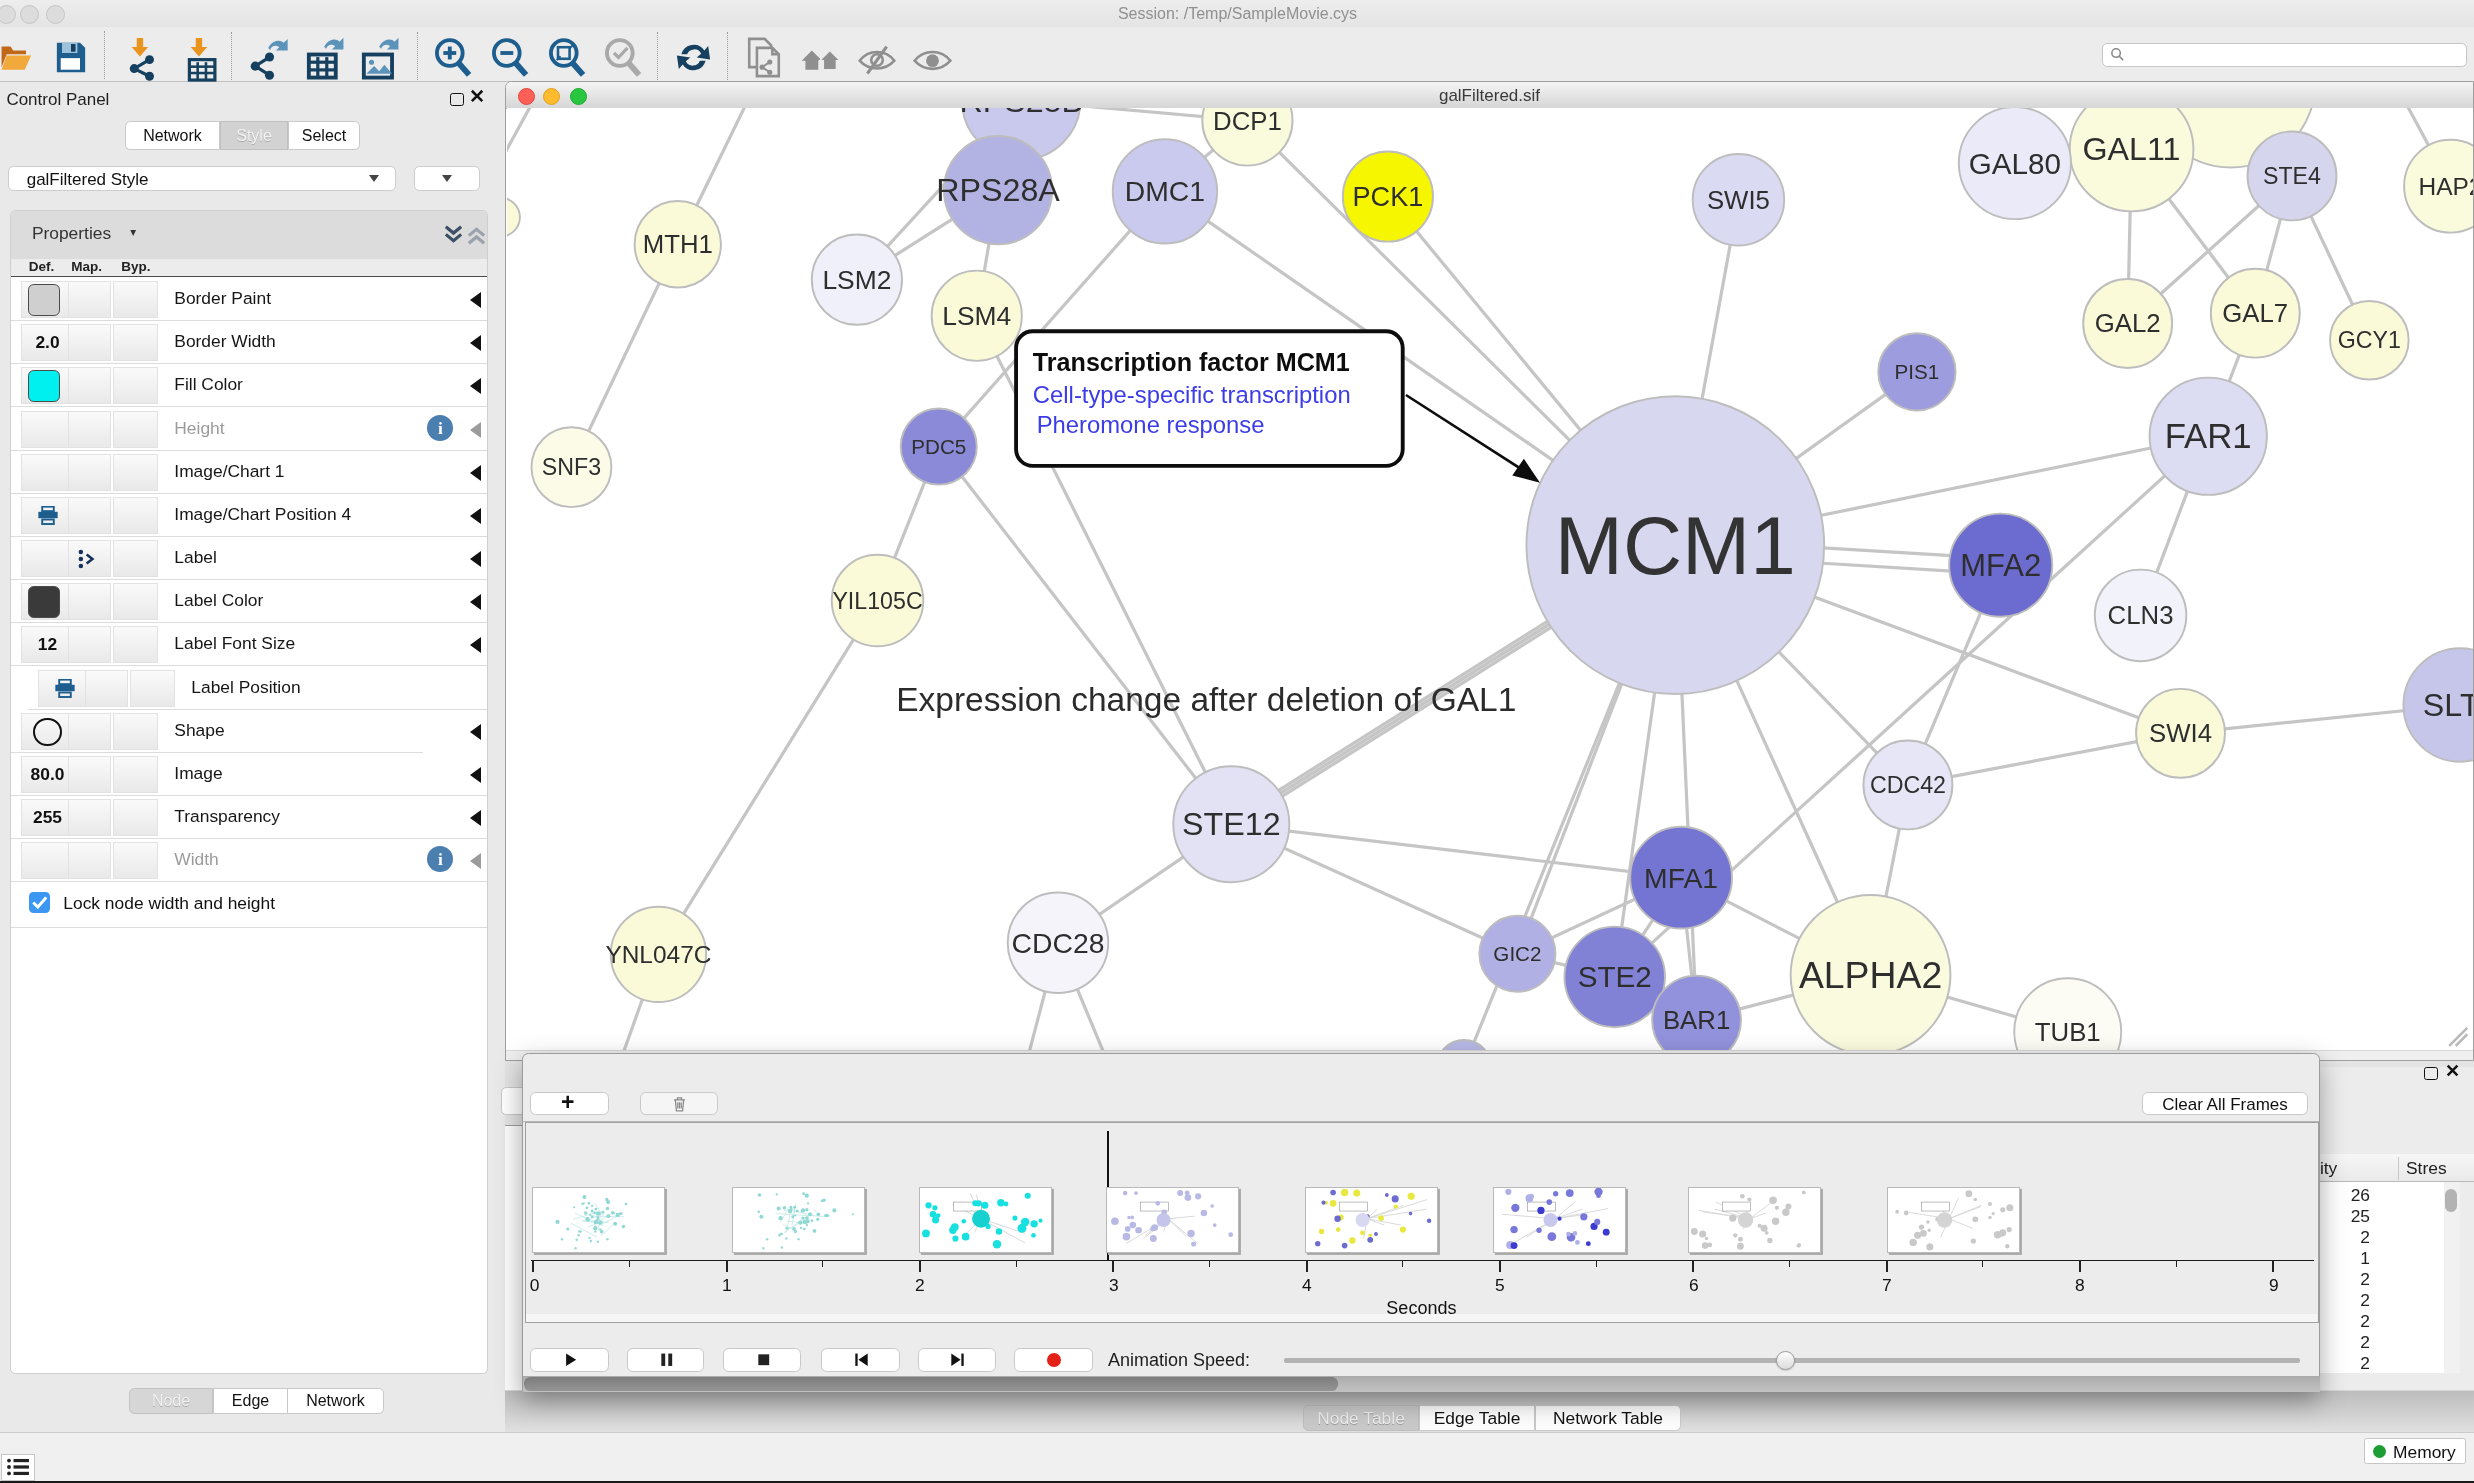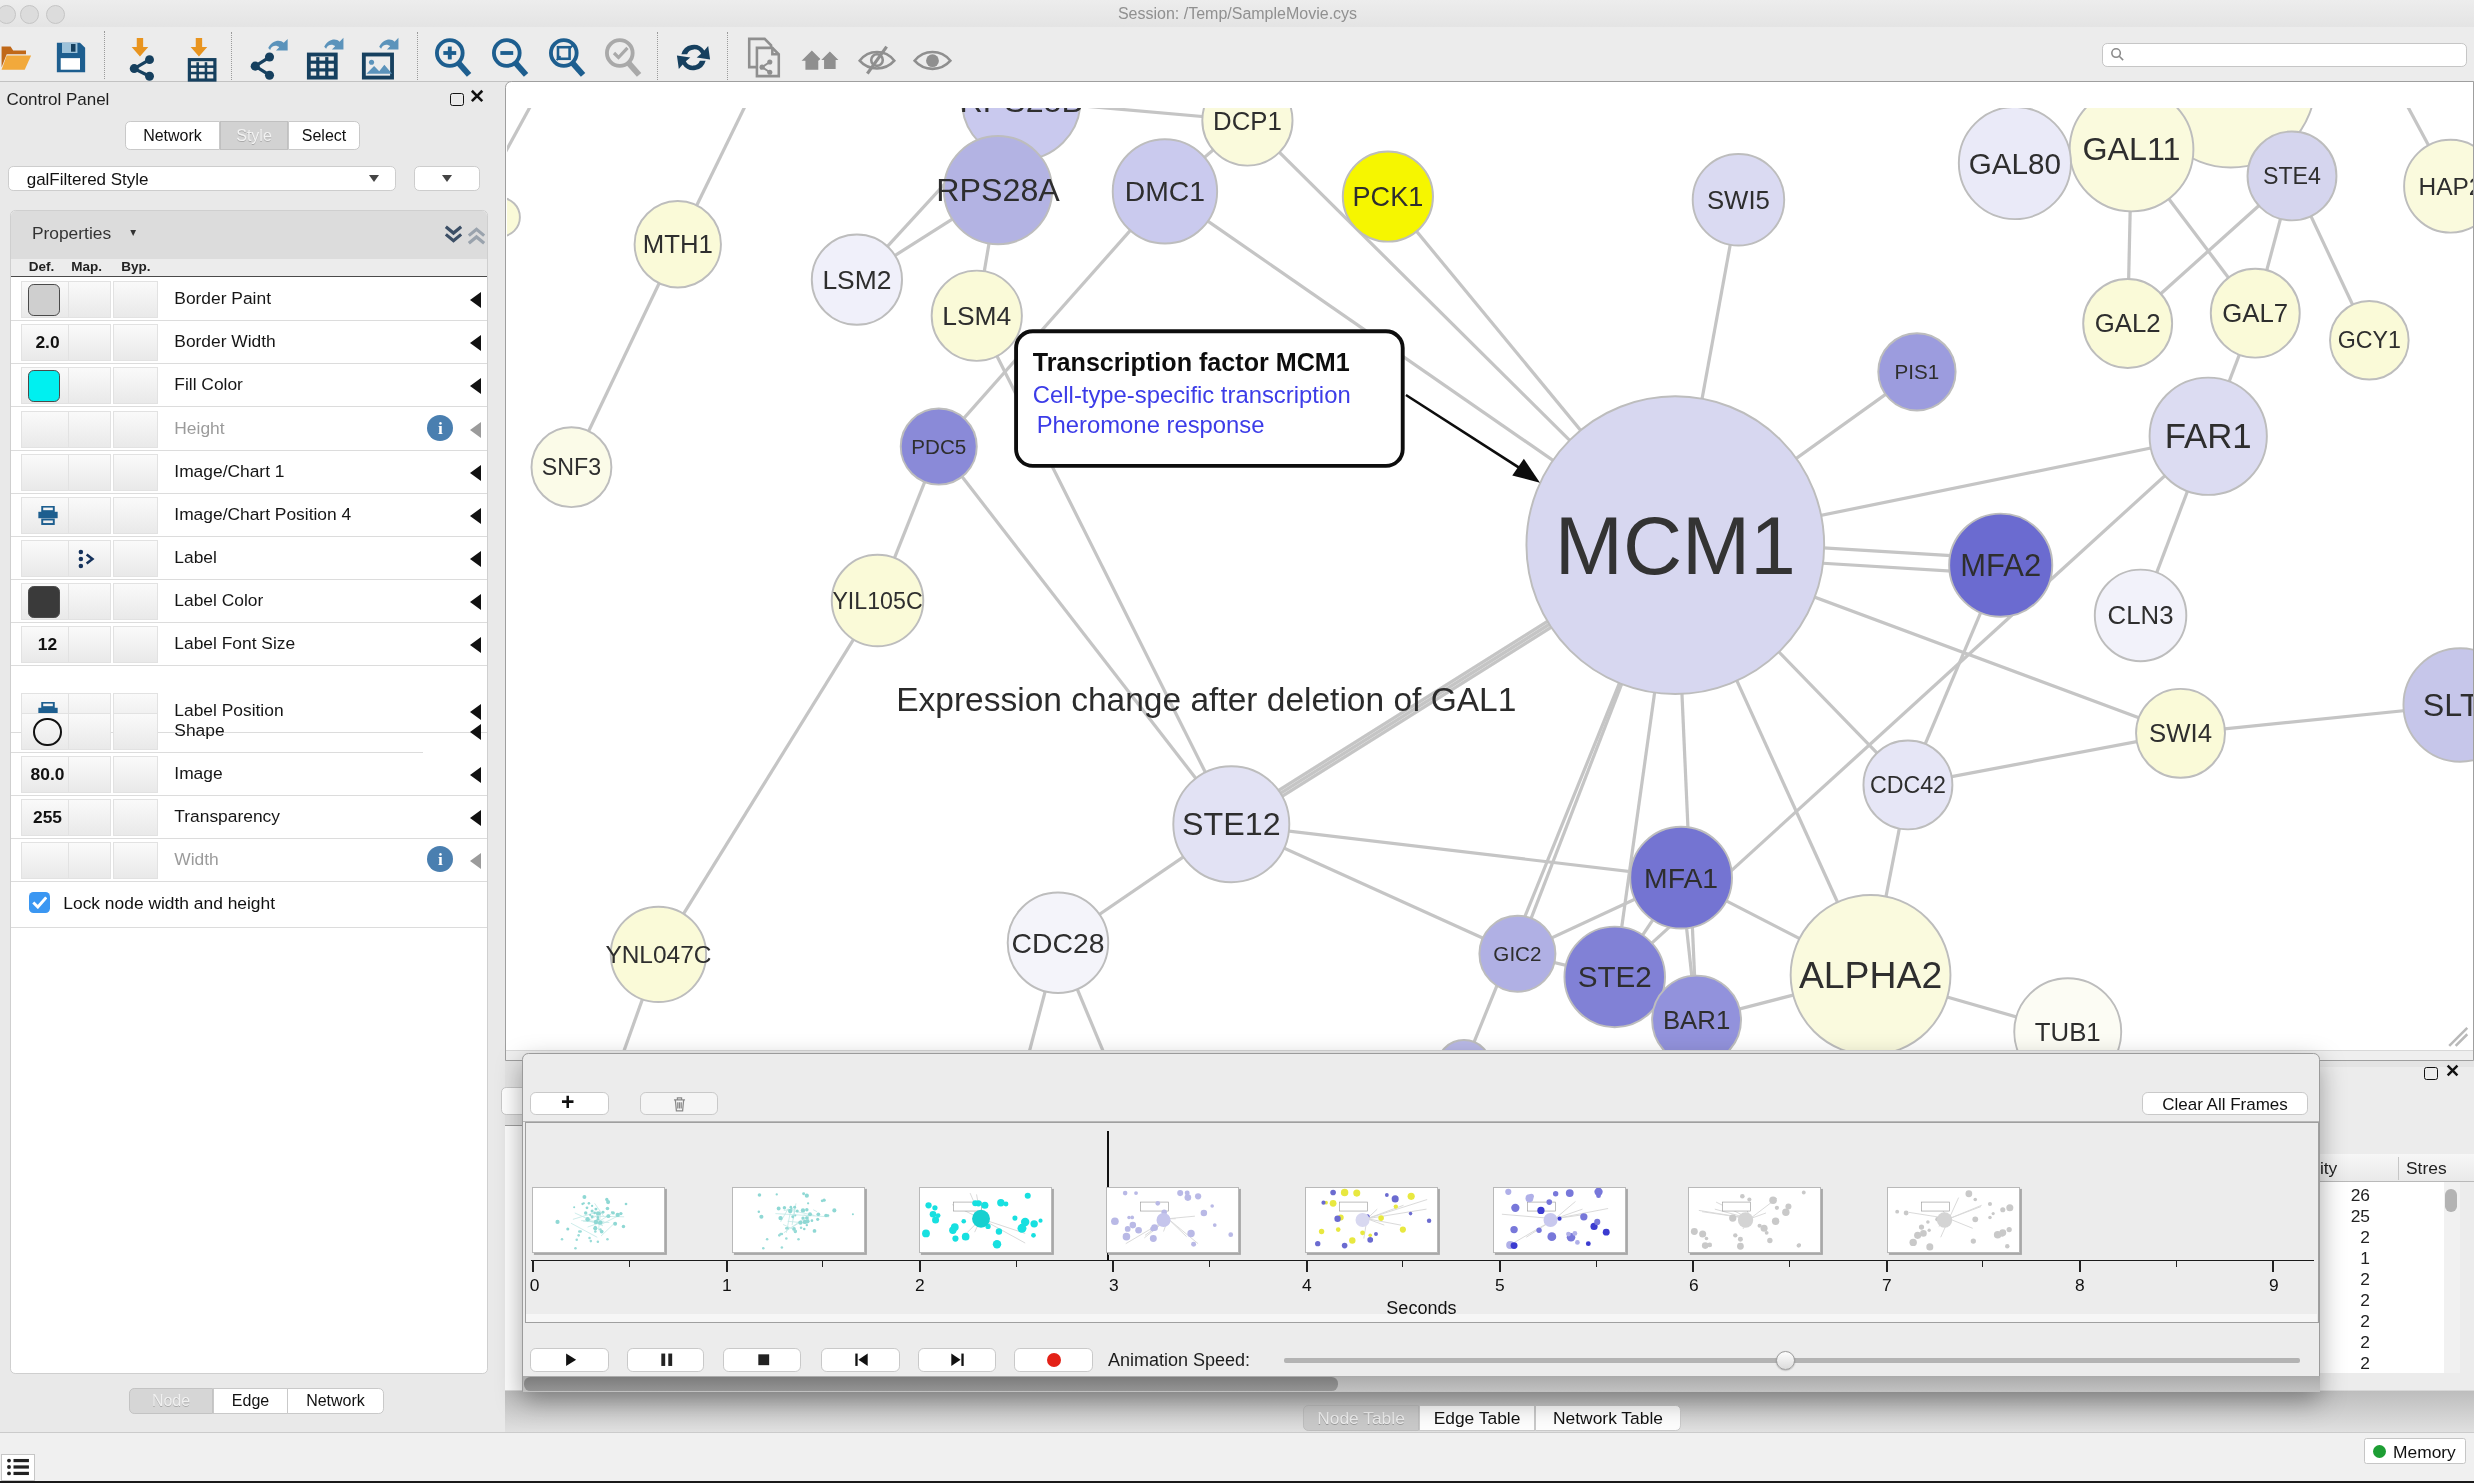--- a/index.html
+++ b/index.html
@@ -334,6 +334,12 @@
   </div>
 
   <div class="abs" id="netwin" style="left:505px;top:81px;width:1969px;height:980px;background:#fff;border:0.6px solid #9f9f9f;border-radius:6.4px 0 0 0;box-sizing:border-box;overflow:hidden;">
+    <div class="abs" style="left:0;top:0;width:100%;height:26.4px;background:linear-gradient(#f4f4f4,#d6d6d6);border-bottom:0.6px solid #b4b4b4;">
+      <div class="tl" style="left:12.2px;top:5.8px;width:15px;height:15px;background:#fe5f57;border:0.6px solid #e0443d;"></div>
+      <div class="tl" style="left:37px;top:5.8px;width:15px;height:15px;background:#febb2e;border:0.6px solid #dfa023;"></div>
+      <div class="tl" style="left:64px;top:5.8px;width:15px;height:15px;background:#28c73f;border:0.6px solid #1ea833;"></div>
+      <div class="abs" style="left:0;width:100%;top:3.9px;text-align:center;font-size:17px;color:#3a3a3a;">galFiltered.sif</div>
+    </div>
 
     <div class="abs" id="canvas" style="left:0.6px;top:26.4px;width:1968px;height:942px;background:#fff;overflow:hidden;">
       <svg width="1968" height="942" viewBox="0 0 3054 1461" style="position:absolute;left:0;top:0;">

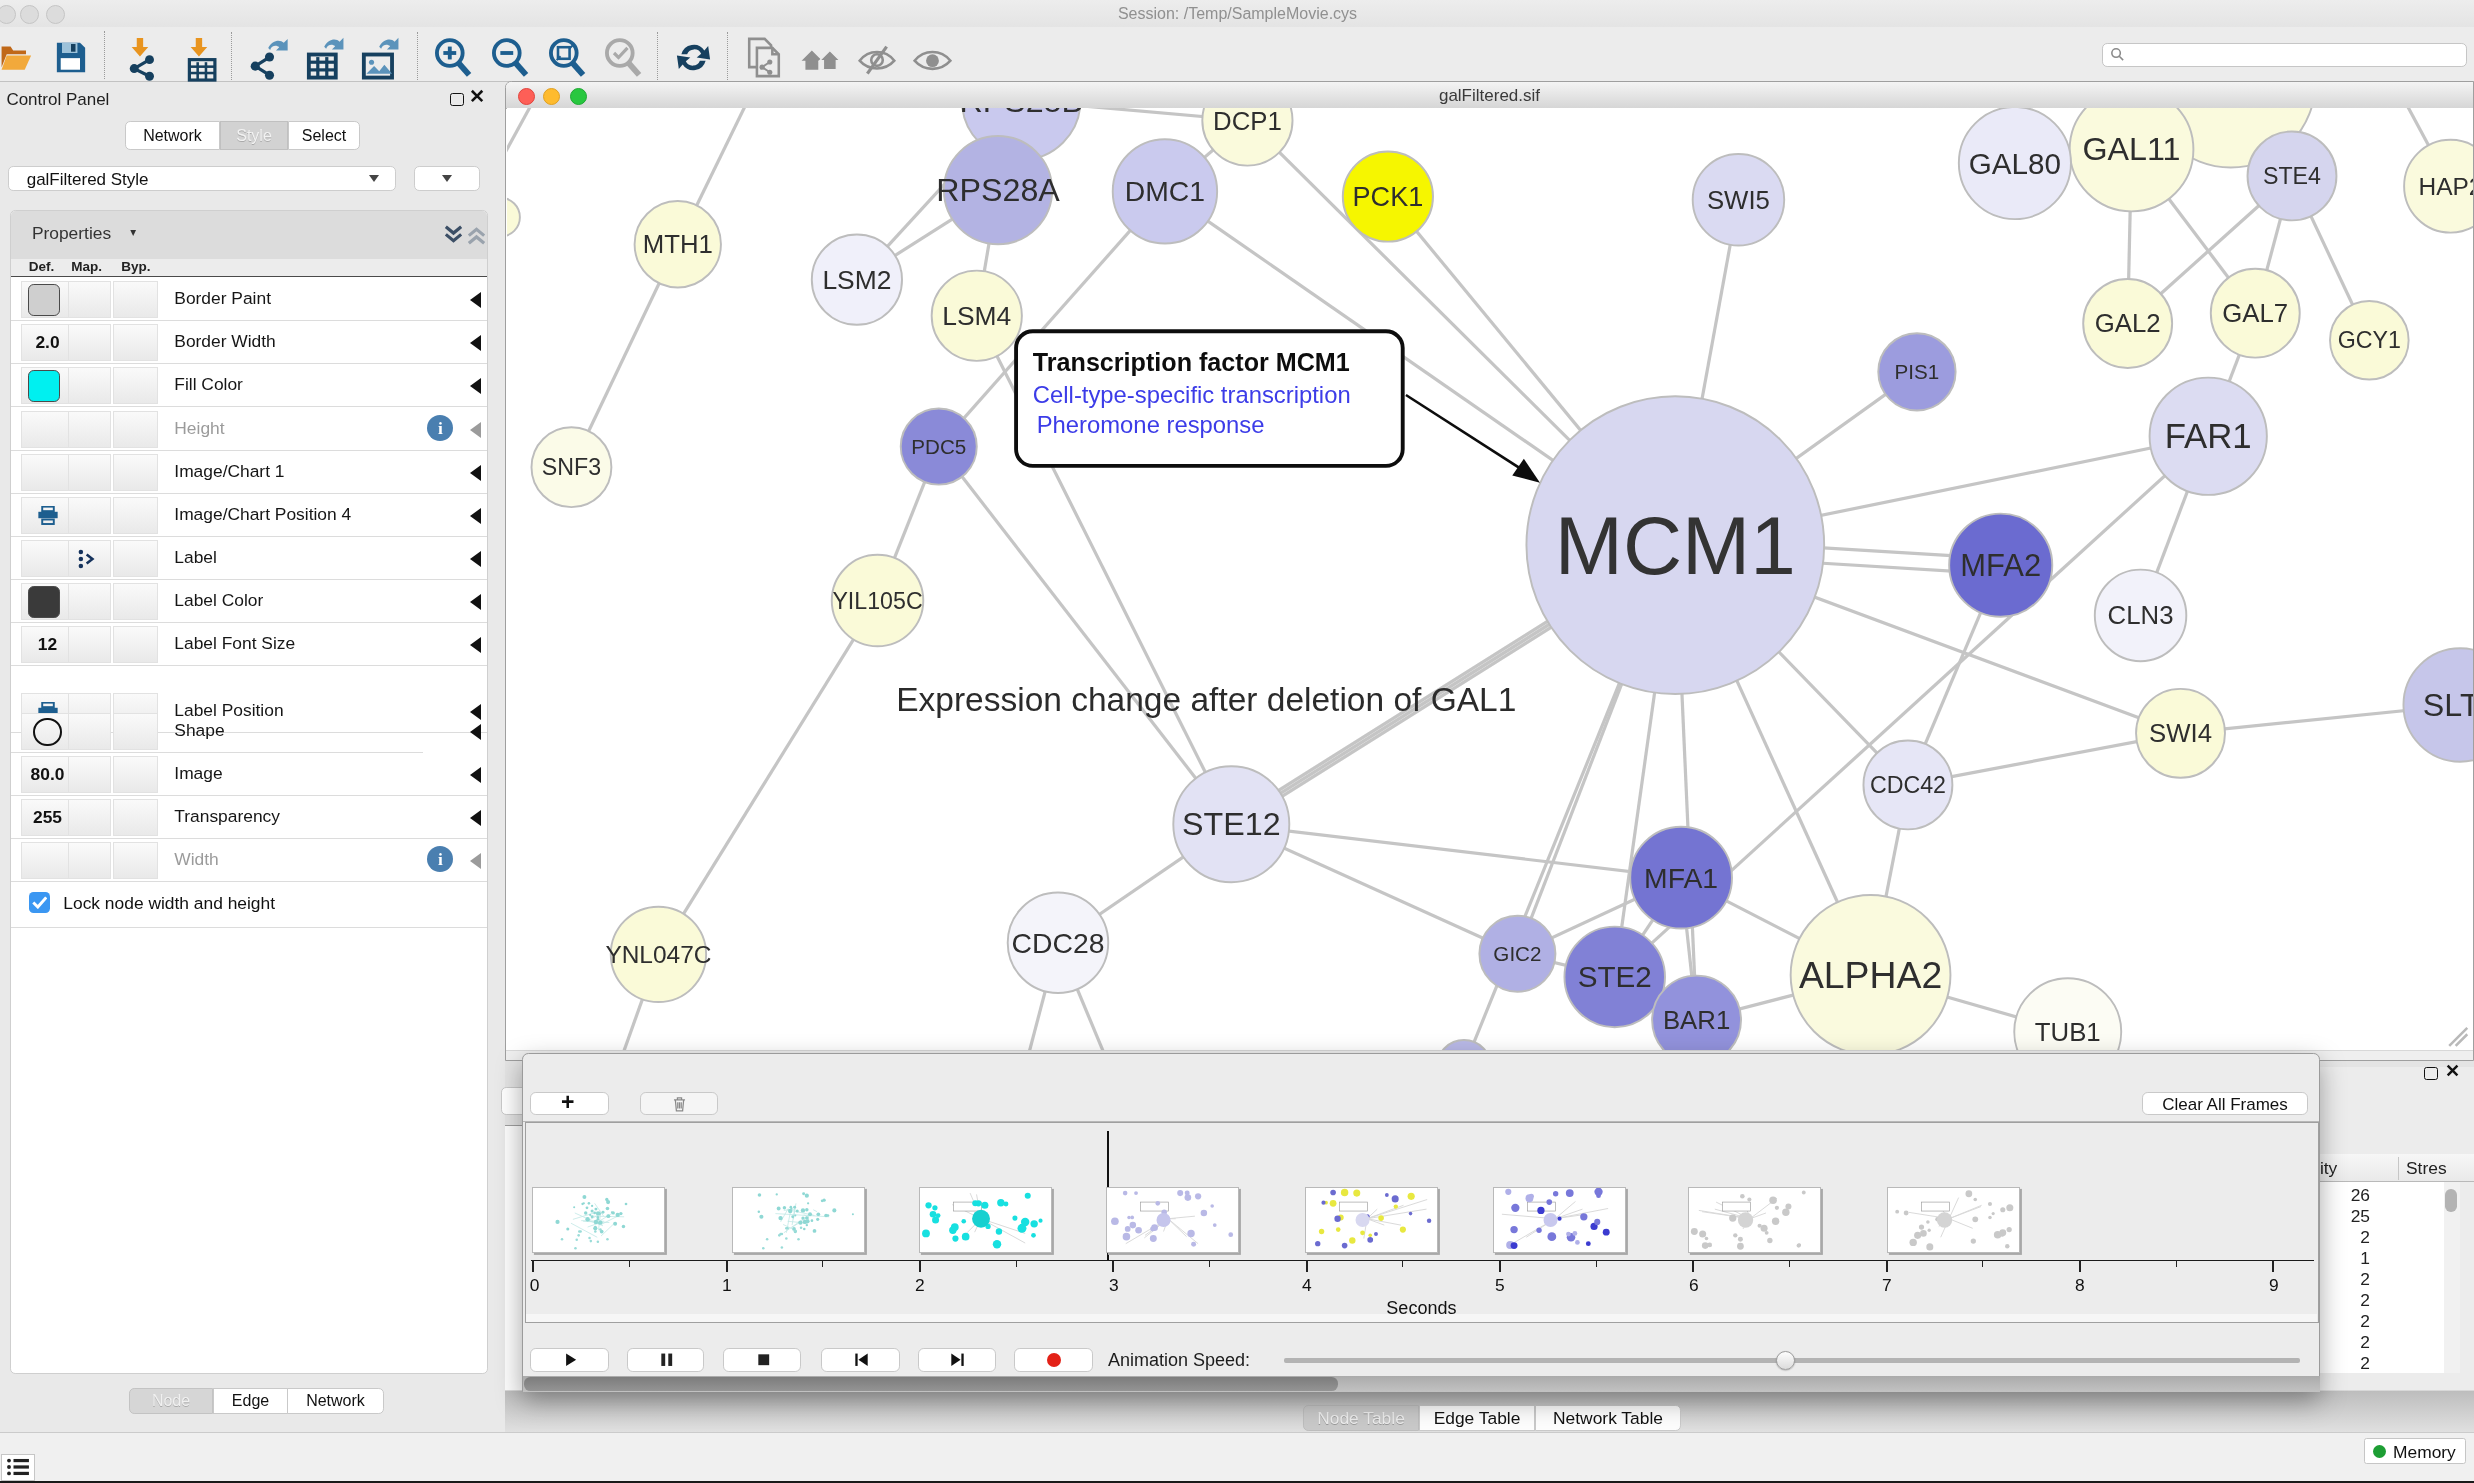--- a/index.html
+++ b/index.html
@@ -247,7 +247,7 @@
             <div style="position:absolute;left:163px;top:10.3px;font-size:17.4px;color:#161616;">Label Font Size</div>
             <div style="position:absolute;left:459px;top:14px;width:0;height:0;border-top:8.4px solid transparent;border-bottom:8.4px solid transparent;border-right:11.6px solid #111;"></div>
           </div>
-      <div style="position:absolute;left:0;top:389px;width:476px;height:43px;border-bottom:1.3px solid #dcdcdc;box-sizing:border-box;margin-top:23px;">
+      <div style="position:absolute;left:17px;top:389px;width:476px;height:43px;border-bottom:1.3px solid #dcdcdc;box-sizing:border-box;">
             <div style="position:absolute;left:9.7px;top:3.2px;width:53px;height:35px;background:linear-gradient(#fafafa,#e9e9e9);border:0.6px solid #e2e2e2;"></div>
             <div style="position:absolute;left:57px;top:3.2px;width:41px;height:35px;background:linear-gradient(#fafafa,#e9e9e9);border:0.6px solid #e2e2e2;"></div>
             <div style="position:absolute;left:102px;top:3.2px;width:43px;height:35px;background:linear-gradient(#fafafa,#e9e9e9);border:0.6px solid #e2e2e2;"></div>

